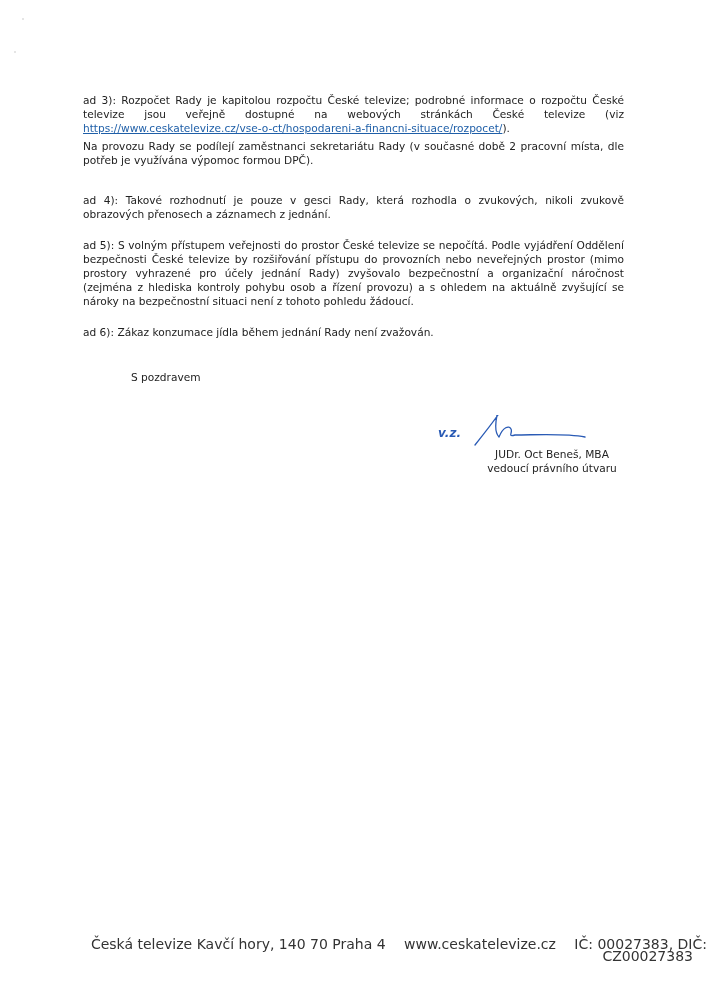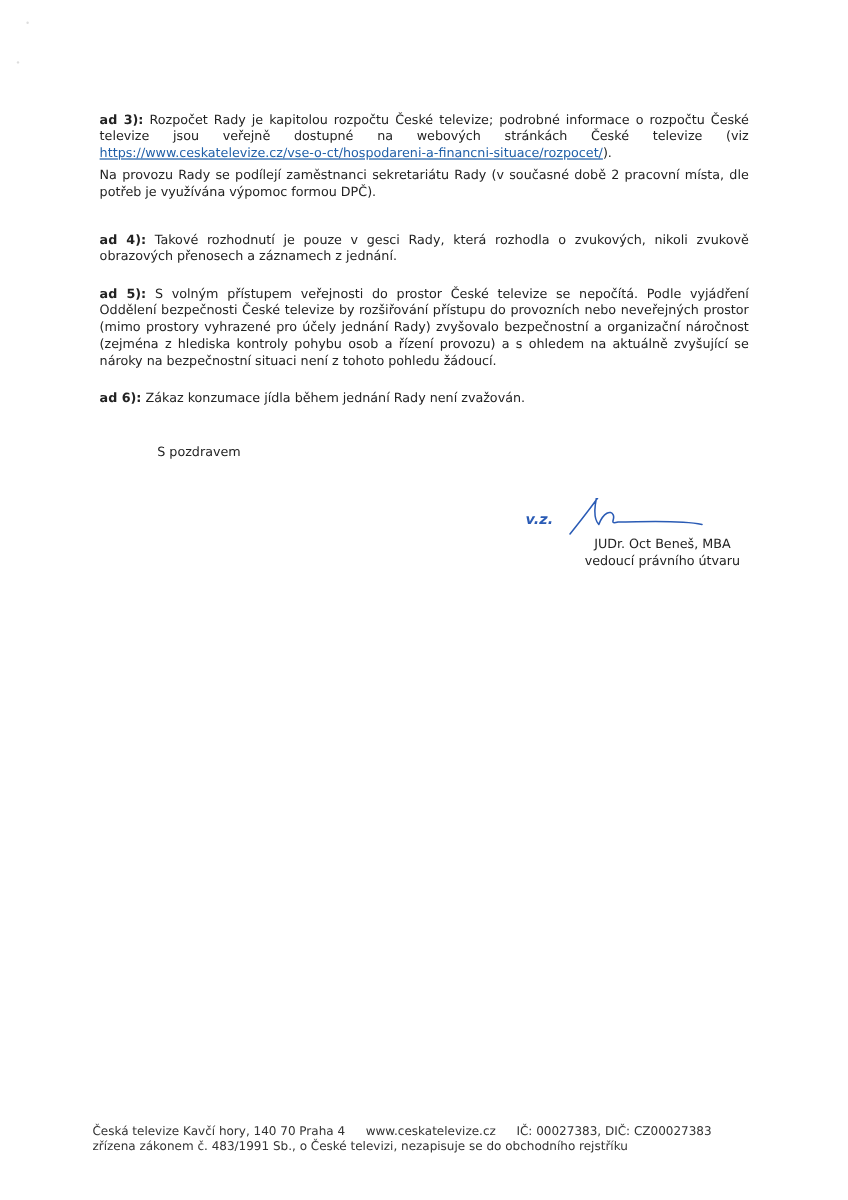--- a/index.html
+++ b/index.html
@@ -7,7 +7,7 @@
          font-family: "DejaVu Sans", sans-serif; color: #222; }
   .para { position: absolute; left: 83px; width: 541px; font-size: 10.6px; line-height: 14px;
           text-align: justify; }
-  .para b { font-weight: bold; }
+  .para b { font-weight: normal; }
   .link { color: #1f5fa8; text-decoration: underline; }
   .sig-area { position: absolute; left: 435px; top: 415px; width: 180px; height: 60px; font-weight: bold; }
   .sig-name { position: absolute; left: 482px; top: 447px; font-size: 10.6px; line-height: 14px; text-align: center; width: 140px; }

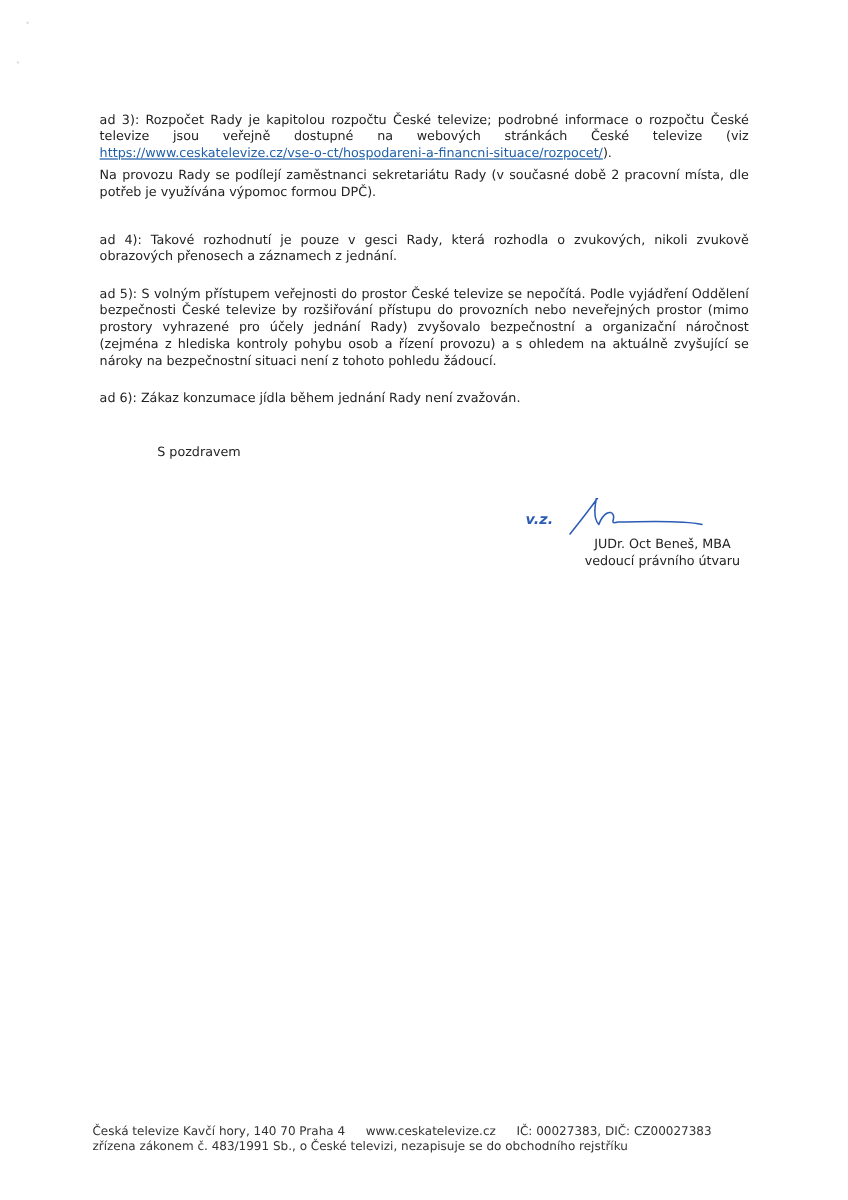--- a/index.html
+++ b/index.html
@@ -11,7 +11,7 @@
   .link { color: #1f5fa8; text-decoration: underline; }
   .sig-area { position: absolute; left: 435px; top: 415px; width: 180px; height: 60px; font-weight: bold; }
   .sig-name { position: absolute; left: 482px; top: 447px; font-size: 10.6px; line-height: 14px; text-align: center; width: 140px; }
-  .footer { position: absolute; left: 77px; top: 938px; font-size: 10px; line-height: 12px; color: #333; }
+  .footer { position: absolute; left: 77px; top: 938px; font-size: 14px; line-height: 12px; color: #333; text-align: right; }
   .footer span { margin-right: 14px; }
   .dot { position: absolute; width: 2px; height: 2px; background: #ddd; border-radius: 1px; }
 </style>

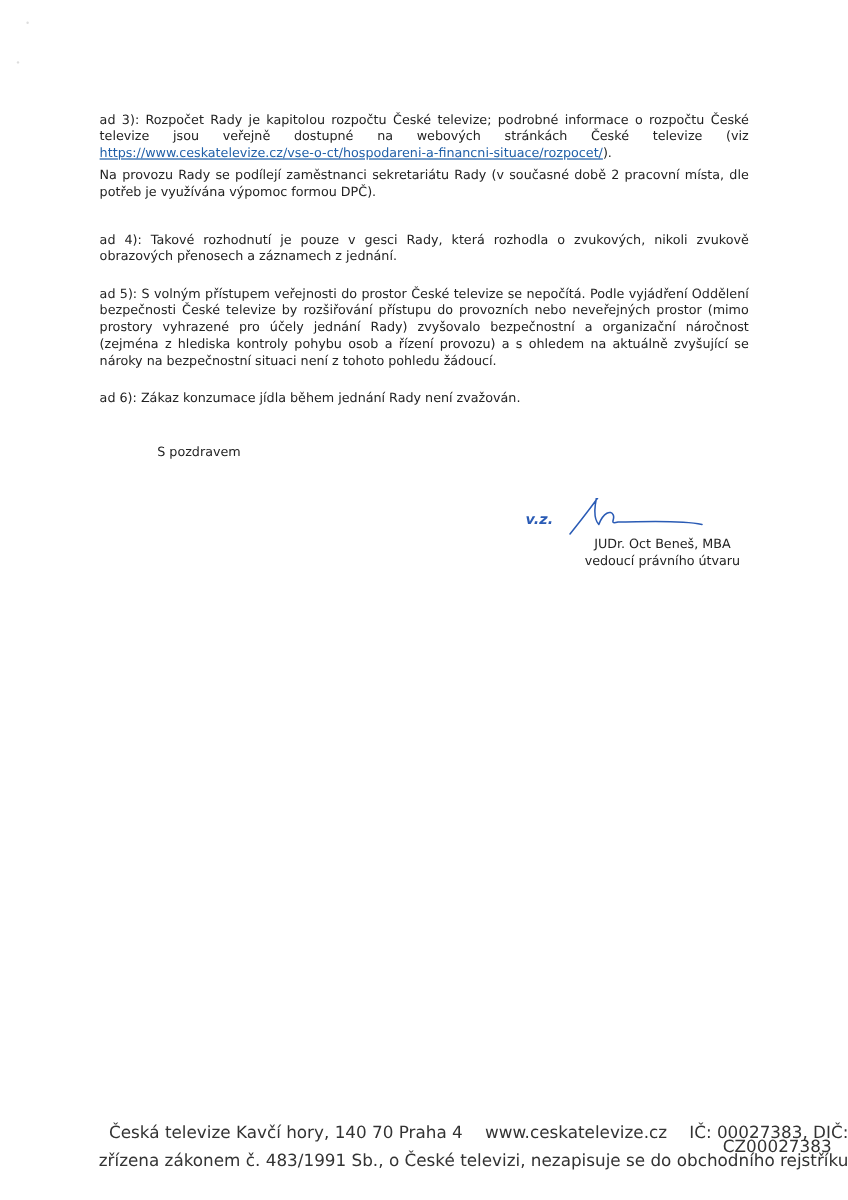--- a/index.html
+++ b/index.html
@@ -66,7 +66,6 @@
     <span>www.ceskatelevize.cz</span>
     <span>IČ: 00027383, DIČ: CZ00027383</span>
   </div>
-  <div>zřízena zákonem č. 483/1991 Sb., o České televizi, nezapisuje se do obchodního rejstříku</div>
 </div>
 
 </body></html>

